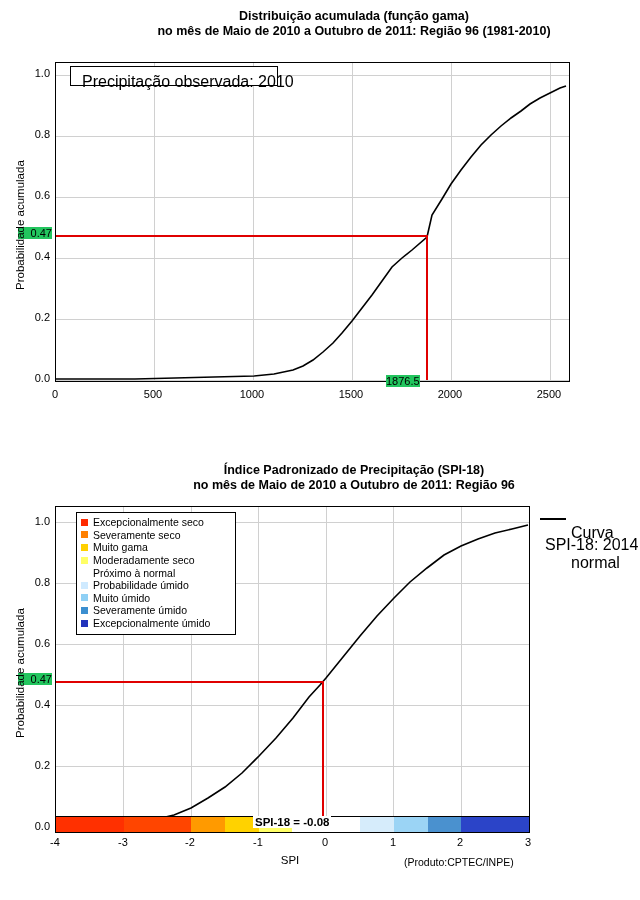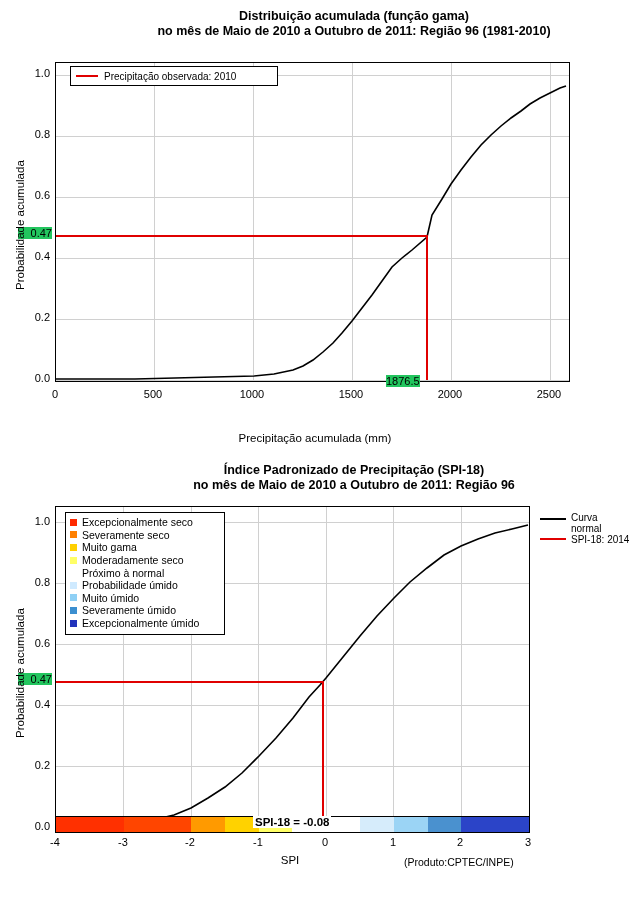--- a/index.html
+++ b/index.html
@@ -23,7 +23,7 @@
   .legendbox{position:absolute;border:1px solid #000;background:#fff;box-sizing:border-box;}
   .legend-row{display:flex;align-items:center;height:13px;margin:0;}
   .legend-dash{width:22px;height:0;border-top:2px solid #e00000;margin:0 6px 0 5px;}
-  .legend-txt{font-size:10px;white-space:nowrap;}
+  .legend-txt{font-size:16px;white-space:nowrap;margin-top:12px;}
 
   .redline{position:absolute;background:#e00000;}
   .val-lbl{position:absolute;font-size:11px;font-weight:normal;background:#22c55e;}

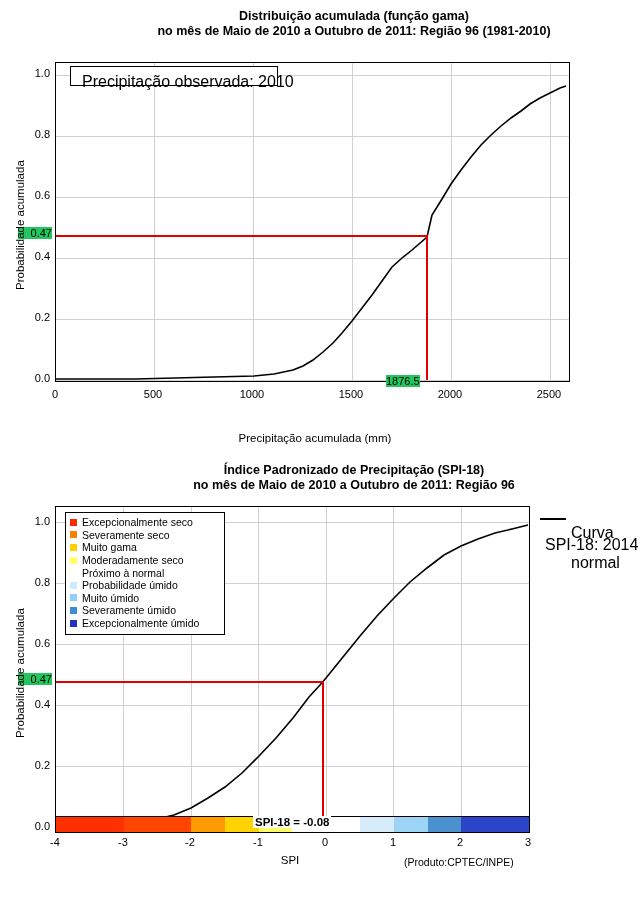--- a/index.html
+++ b/index.html
@@ -101,7 +101,6 @@
 
     <div class="val-lbl" style="left:386px;top:375px;">1876.5</div>
 
-    <div class="axis-title" style="left:155px;top:432px;width:320px;">Precipitação acumulada (mm)</div>
     <div class="ylabel" style="left:14px;top:290px;">Probabilidade acumulada</div>
   </div>
 

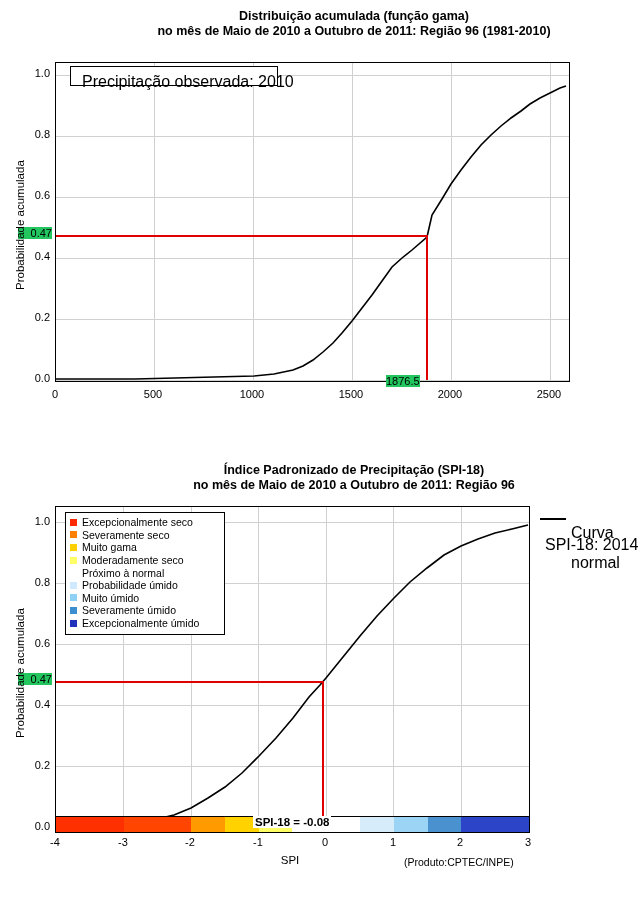--- a/index.html
+++ b/index.html
@@ -132,7 +132,7 @@
       <div class="redline" style="left:266px;top:174px;width:2px;height:146px;"></div>
     </div>
 
-    <div class="catbox" style="left:65px;top:62px;width:160px;height:123px;">
+    <div class="catbox" style="left:76px;top:62px;width:160px;height:123px;">
       <div class="cat-row">
           <span class="cat-dot" style="background:#ff2a00;"></span>
           <span class="cat-txt">Excepcionalmente seco</span>

